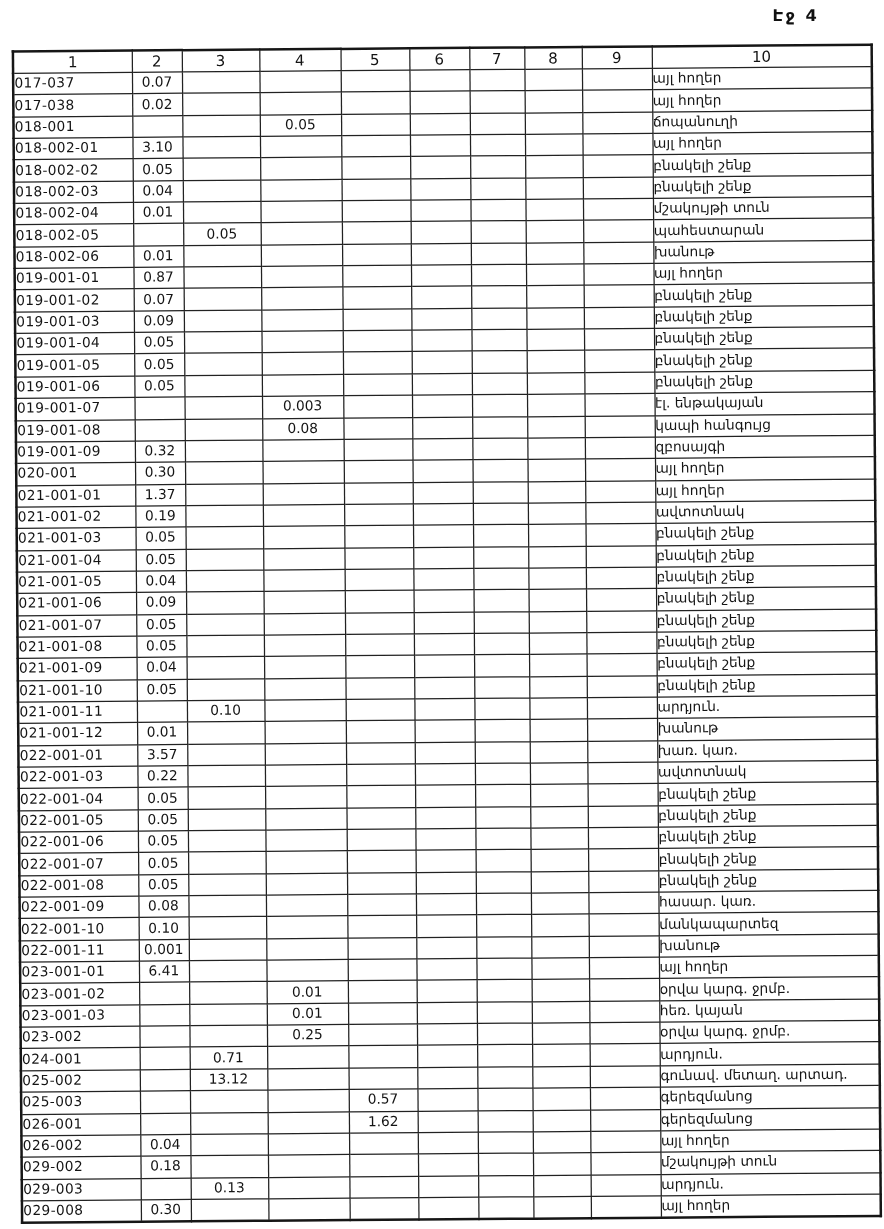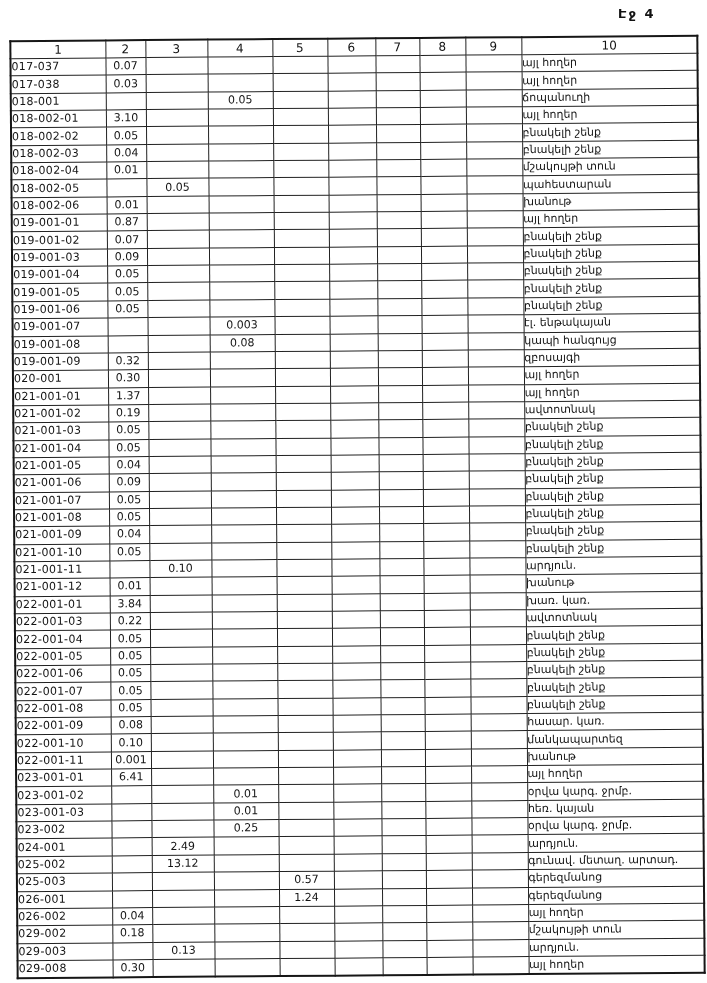--- a/index.html
+++ b/index.html
@@ -81,7 +81,7 @@
         </tr>
         <tr>
           <td class="c-code">017-038</td>
-          <td class="c-num">0.03</td>
+          <td class="c-num">0.02</td>
           <td class="c-num"></td>
           <td class="c-num"></td>
           <td class="c-num"></td>

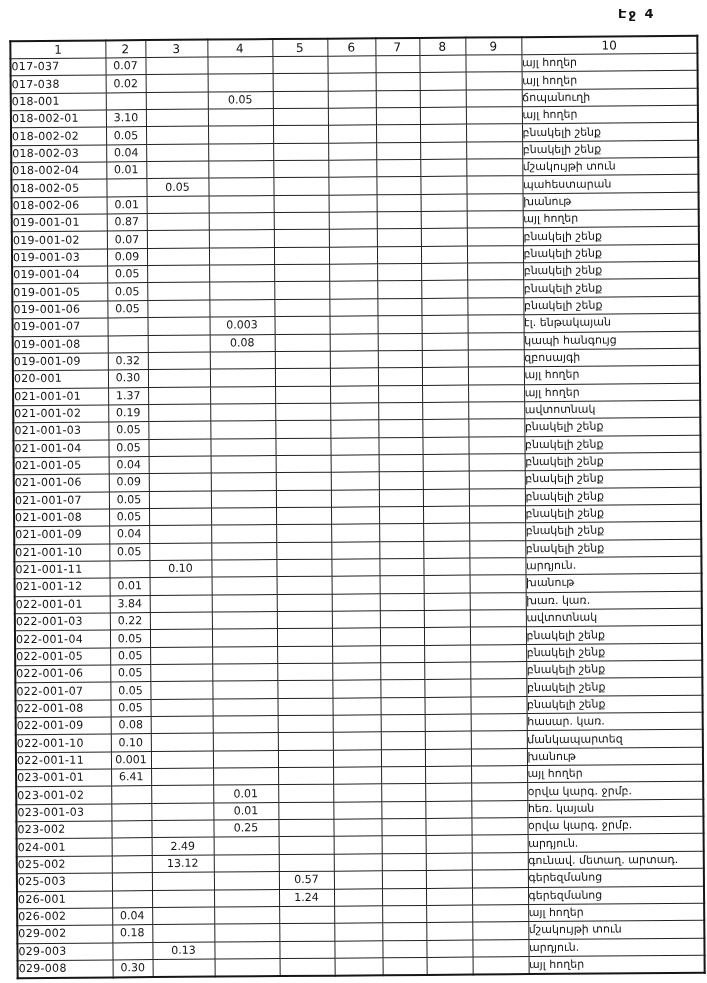--- a/index.html
+++ b/index.html
@@ -441,7 +441,7 @@
         </tr>
         <tr>
           <td class="c-code">022-001-01</td>
-          <td class="c-num">3.84</td>
+          <td class="c-num">3.57</td>
           <td class="c-num"></td>
           <td class="c-num"></td>
           <td class="c-num"></td>

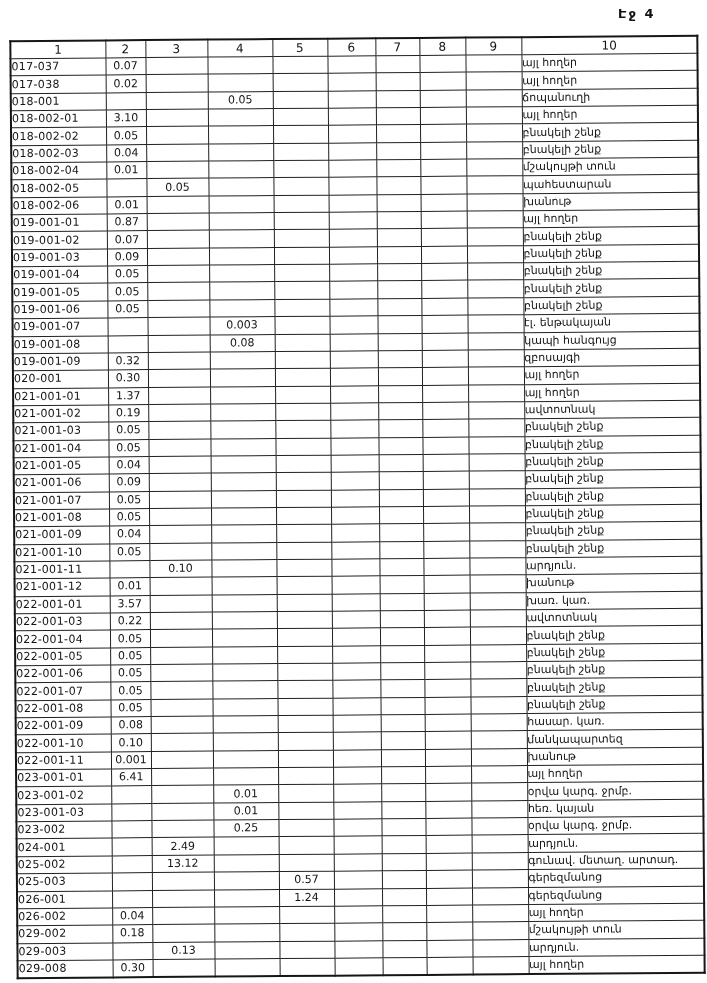--- a/index.html
+++ b/index.html
@@ -610,7 +610,7 @@
         <tr>
           <td class="c-code">024-001</td>
           <td class="c-num"></td>
-          <td class="c-num">2.49</td>
+          <td class="c-num">0.71</td>
           <td class="c-num"></td>
           <td class="c-num"></td>
           <td class="c-num"></td>

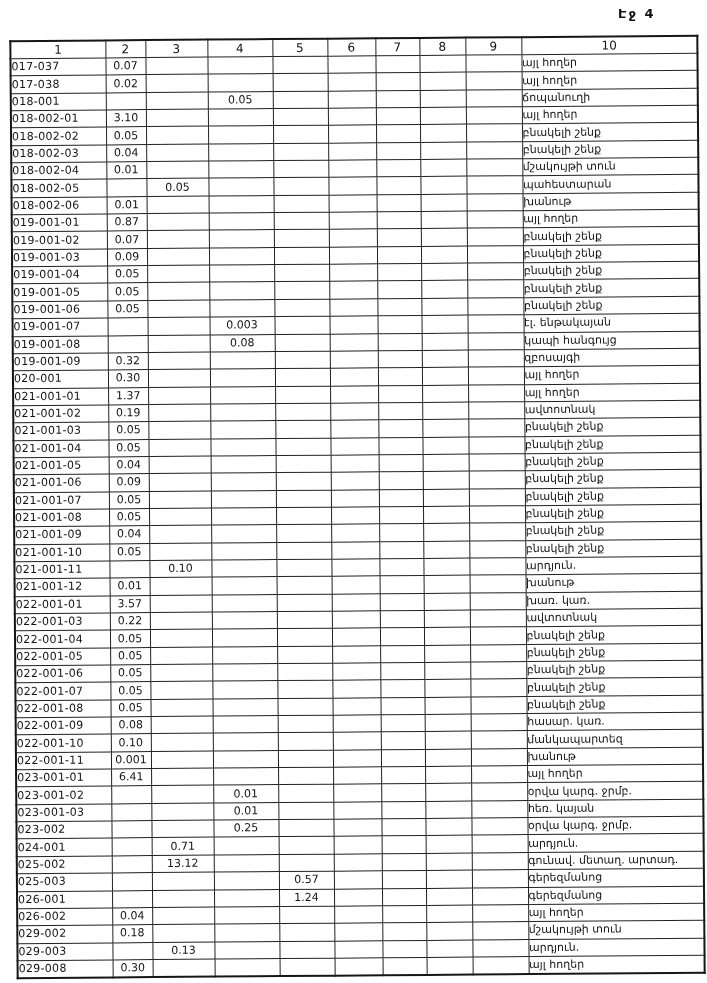--- a/index.html
+++ b/index.html
@@ -648,7 +648,7 @@
           <td class="c-num"></td>
           <td class="c-num"></td>
           <td class="c-num"></td>
-          <td class="c-num">1.24</td>
+          <td class="c-num">1.62</td>
           <td class="c-num"></td>
           <td class="c-num"></td>
           <td class="c-num"></td>

